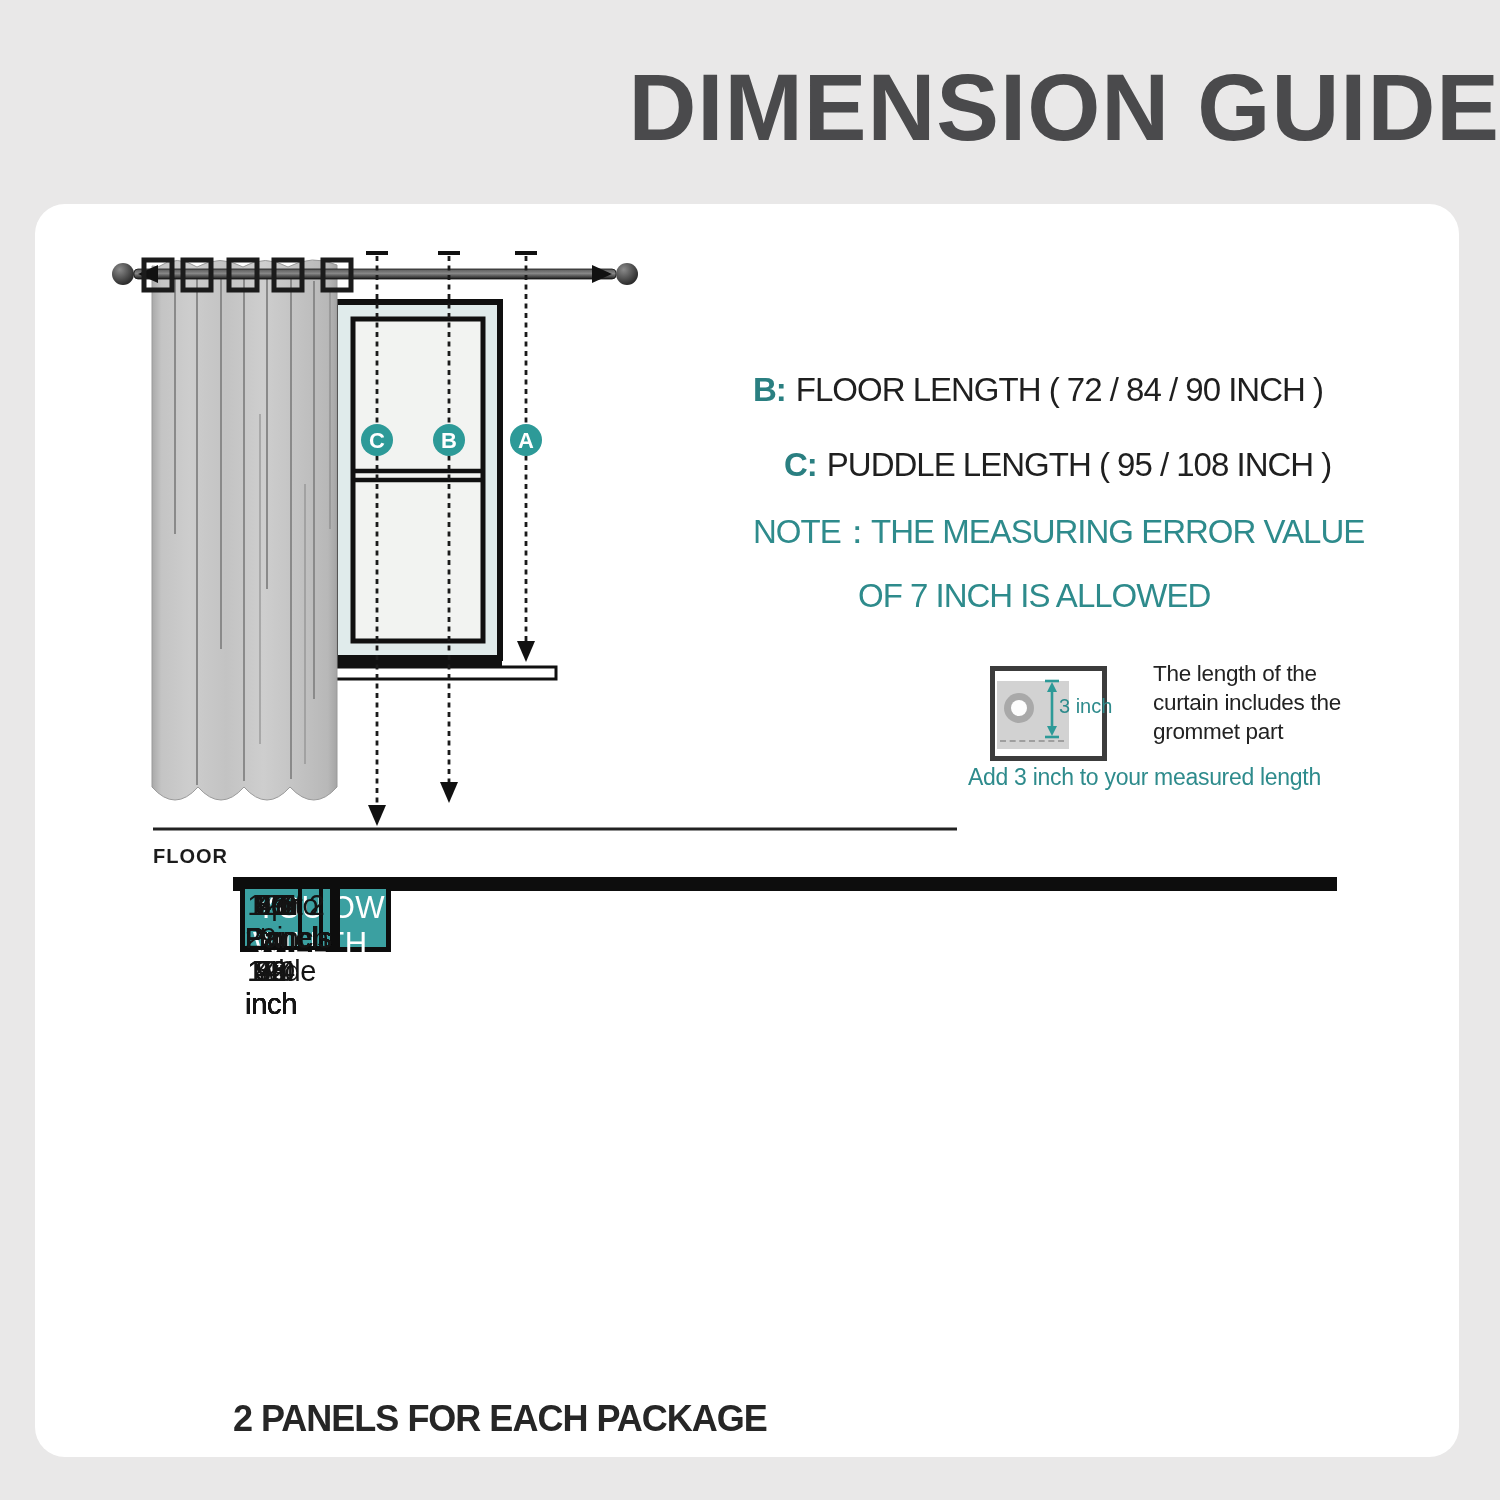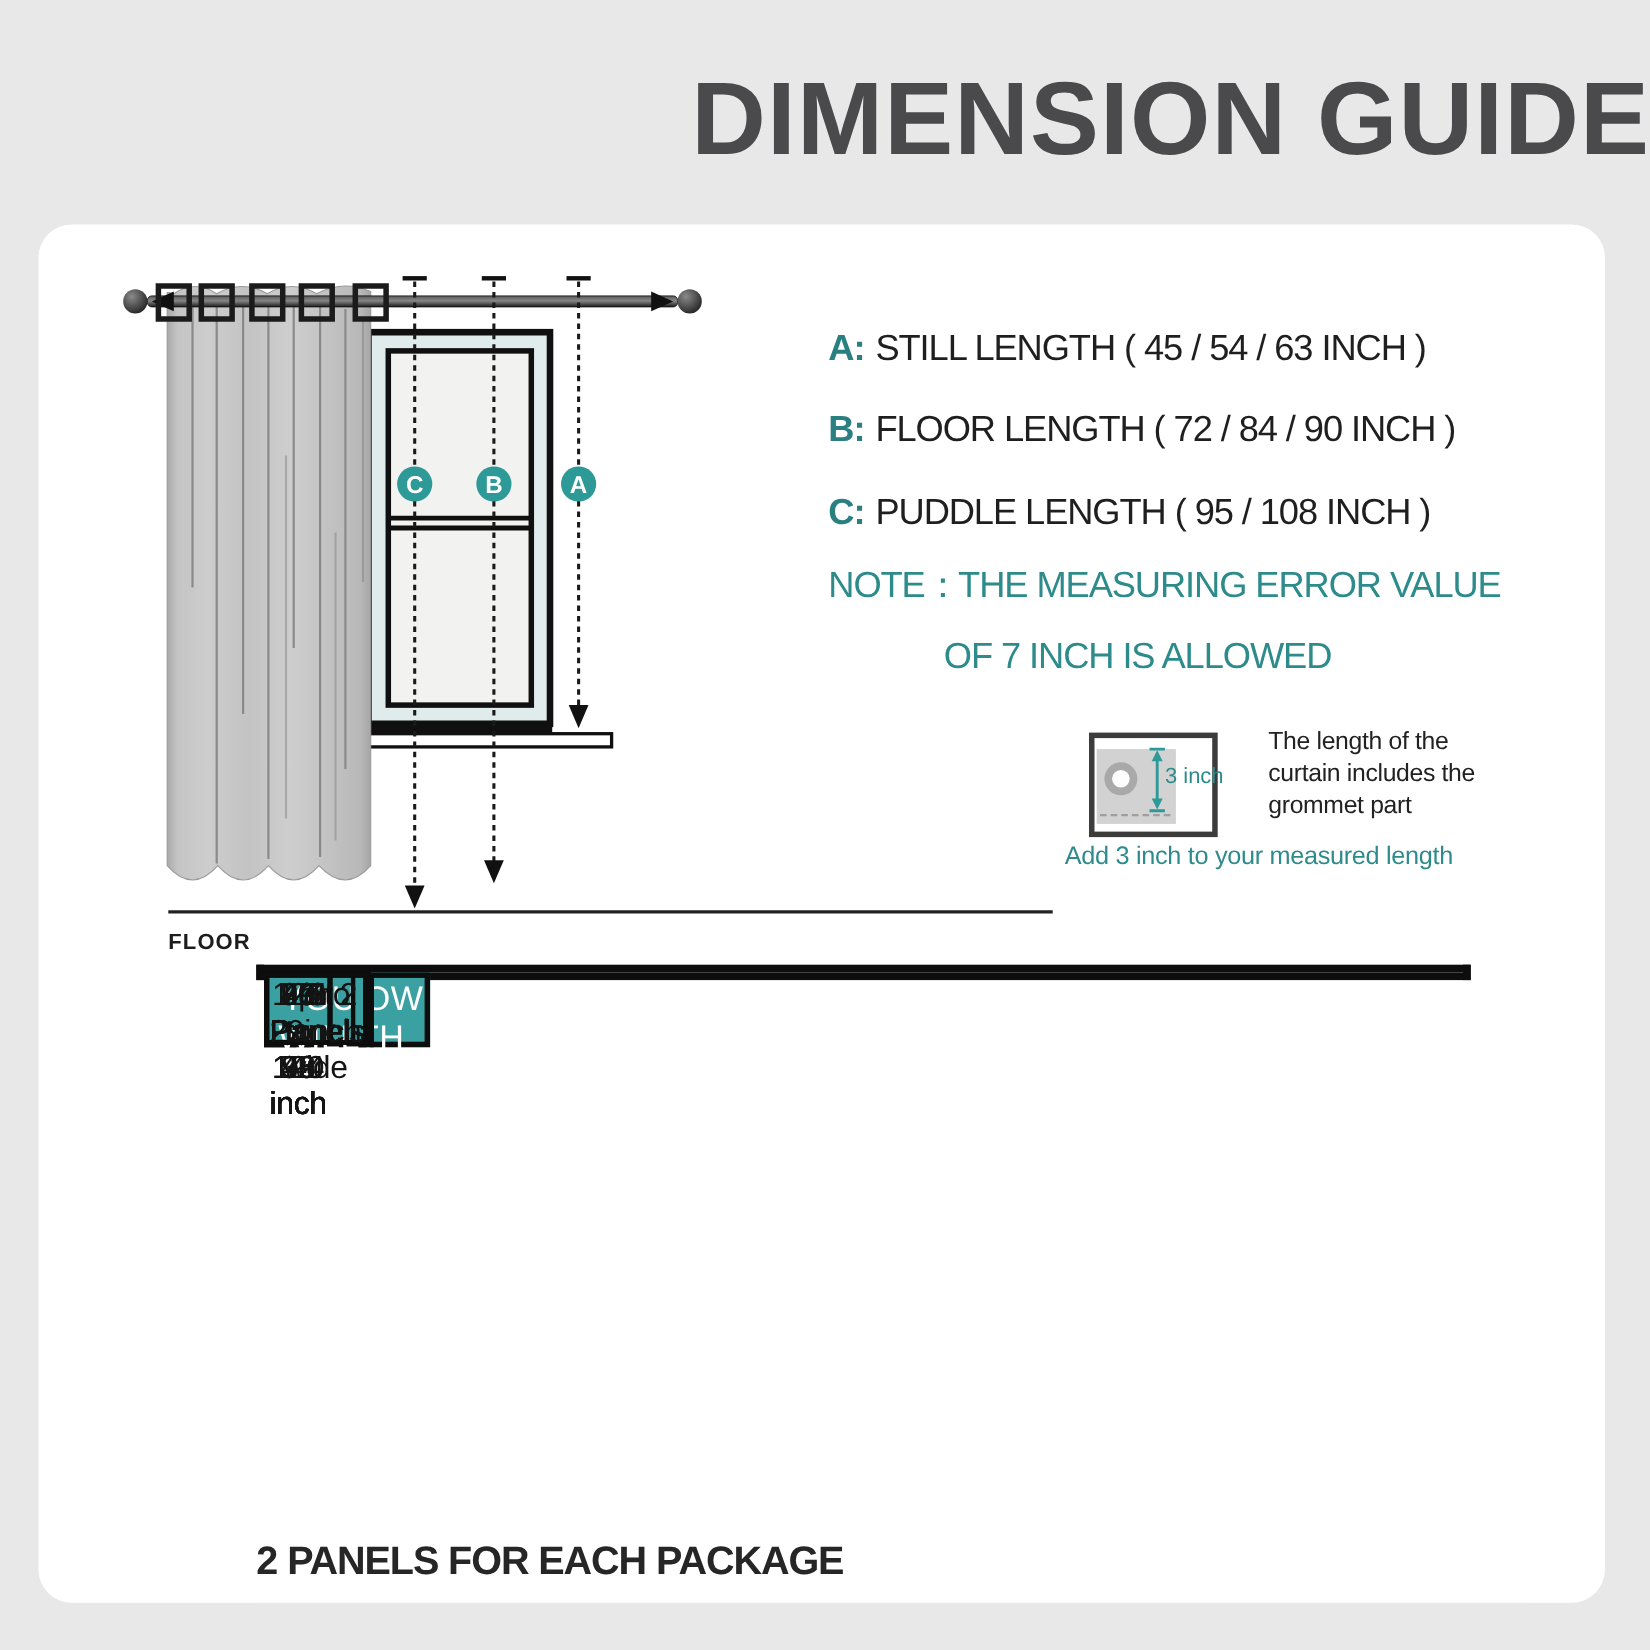--- a/index.html
+++ b/index.html
@@ -165,9 +165,6 @@
       <text x="63" y="634" font-size="20" font-weight="bold" letter-spacing="1" fill="#1c1c1c">FLOOR</text>
     </svg>
 
-    <div class="legend-row row-a">
-      <span class="legend-key">A:</span><span class="legend-text">STILL LENGTH ( 45 / 54 / 63 INCH )</span>
-    </div>
     <div class="legend-row row-b">
       <span class="legend-key">B:</span><span class="legend-text">FLOOR LENGTH ( 72 / 84 / 90 INCH )</span>
     </div>

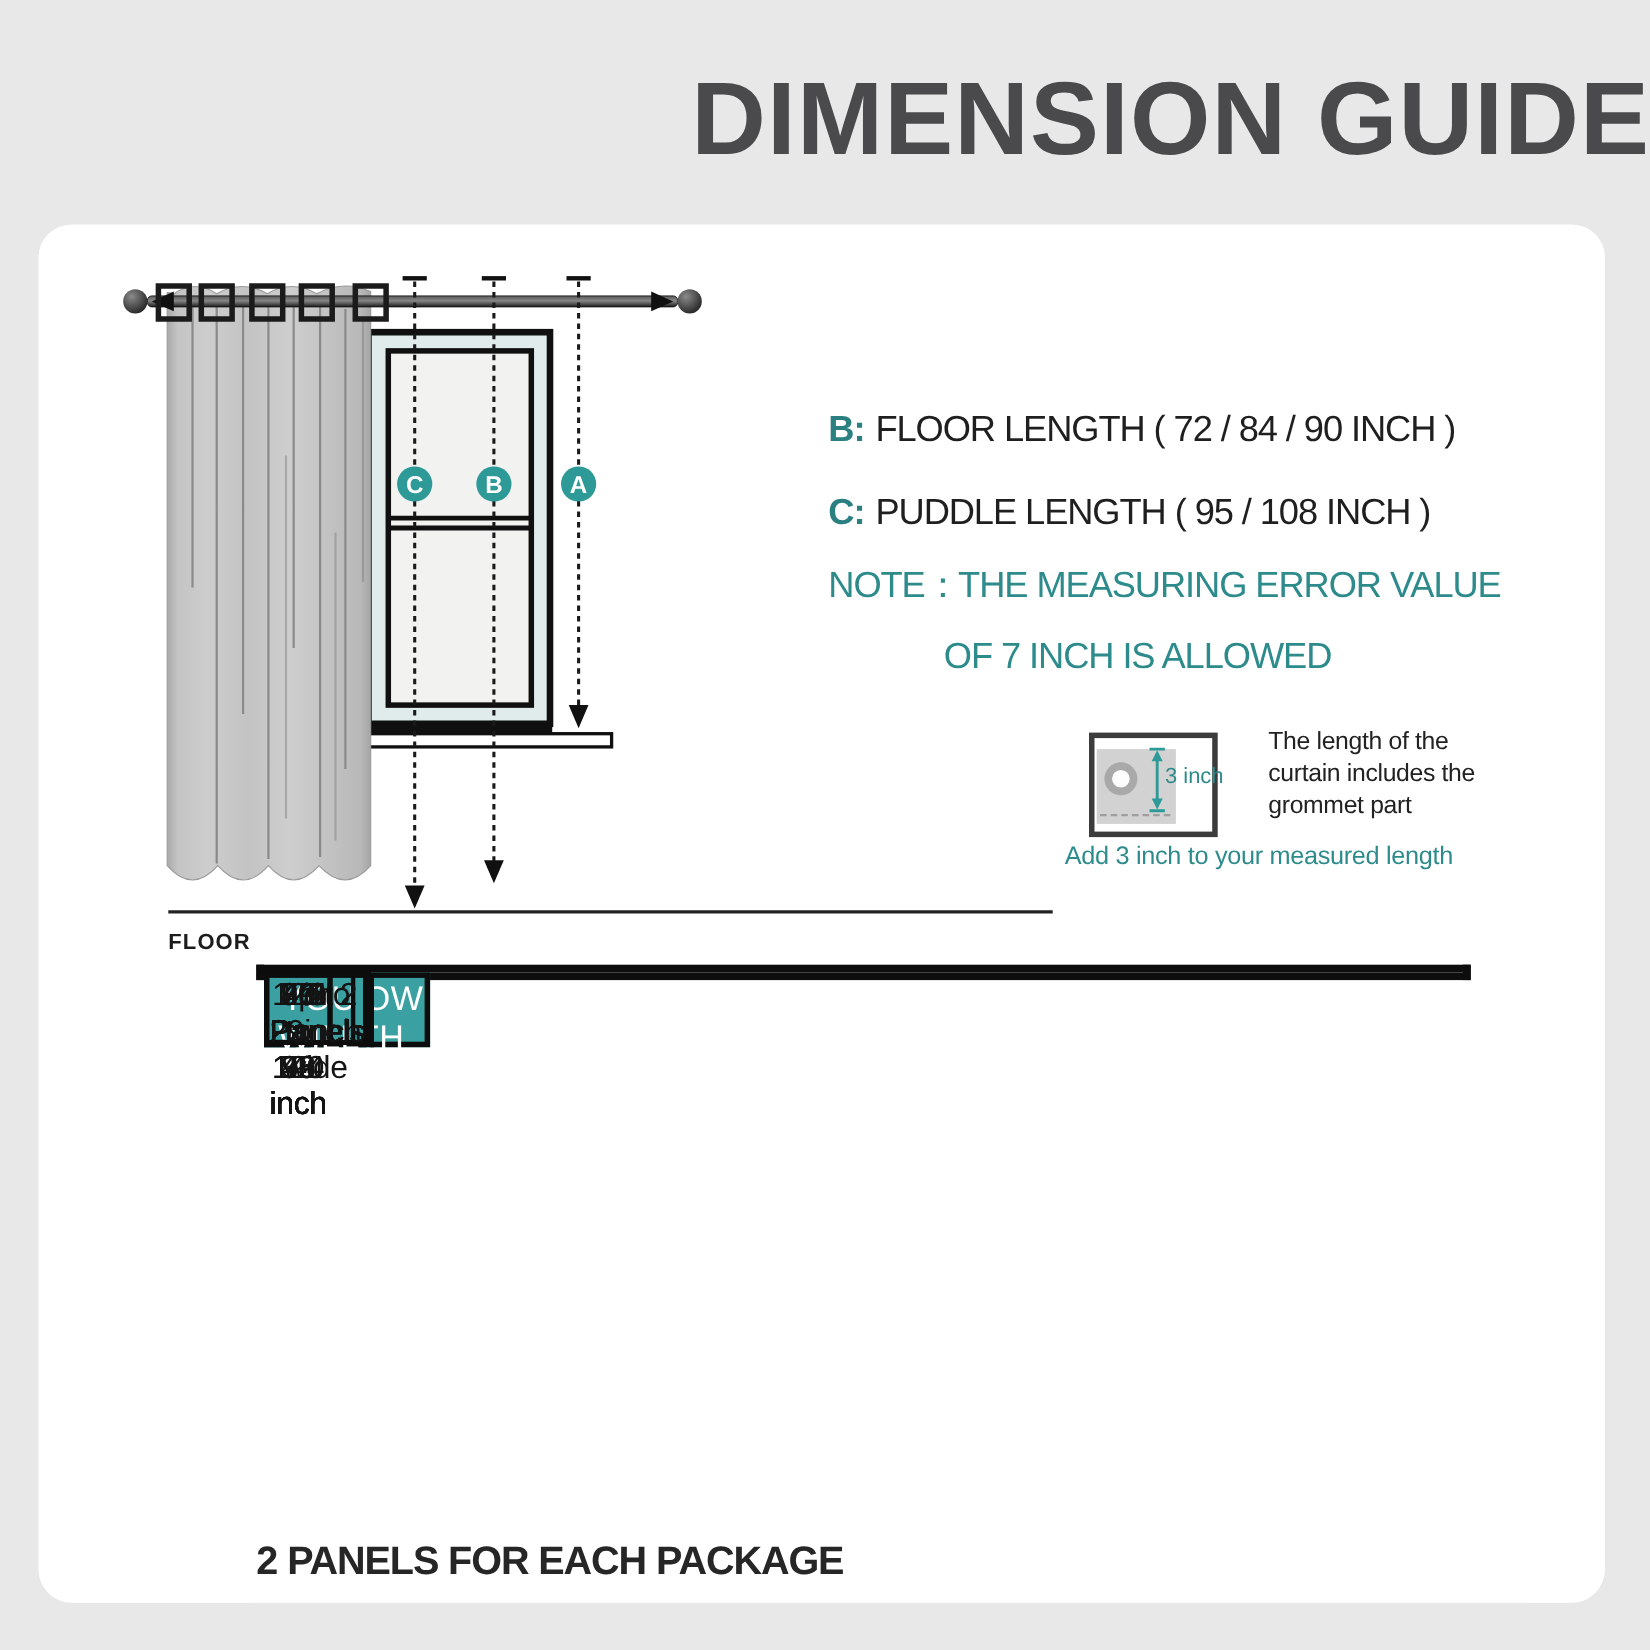--- a/index.html
+++ b/index.html
@@ -27,7 +27,7 @@
   .legend-text{position:static;color:var(--text-dark,#1f1f1f);}
   .row-a{left:718px;top:92px;}
   .row-b{left:718px;top:166px;}
-  .row-c{left:718px;top:241px;text-align:right;}
+  .row-c{left:749px;top:241px;text-align:right;}
   .note-line{white-space:nowrap;font-size:33px;line-height:40px;letter-spacing:-1px;color:var(--teal-text,#2e8b8c);}
   .note-1{left:718px;top:308px;}
   .note-1 .note-label{position:static;display:inline-block;width:104px;margin-right:14px;}

